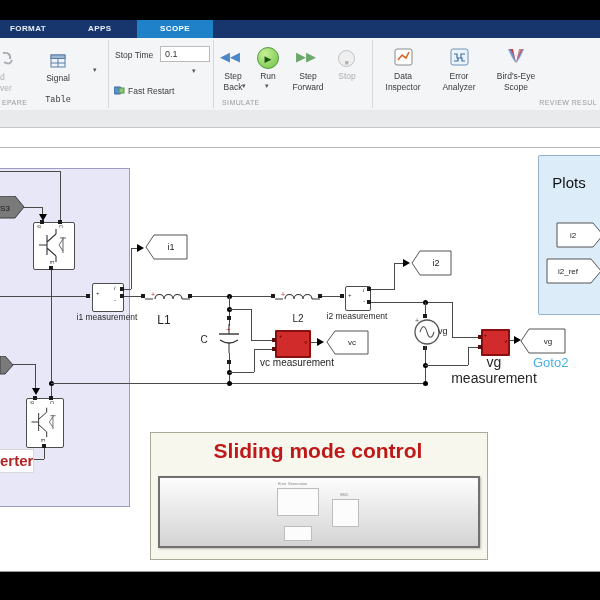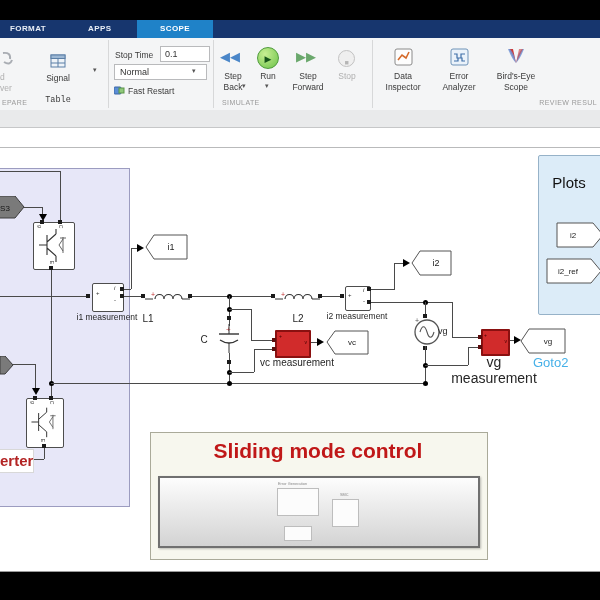--- a/index.html
+++ b/index.html
@@ -81,7 +81,6 @@
 
   <div class="btn-l1" style="left:115px;top:50px;width:44px;text-align:left;">Stop Time</div>
   <div class="field" style="left:160px;top:46px;width:44px;height:14px;line-height:14px;padding-left:4px;">0.1</div>
-  <div class="field" style="left:114px;top:64px;width:86px;height:14px;line-height:14px;padding-left:5px;">Normal</div>
   <div class="abs caret" style="left:192px;top:67px;">▾</div>
   <div class="abs" style="left:114px;top:86px;">
     <svg width="11" height="9">

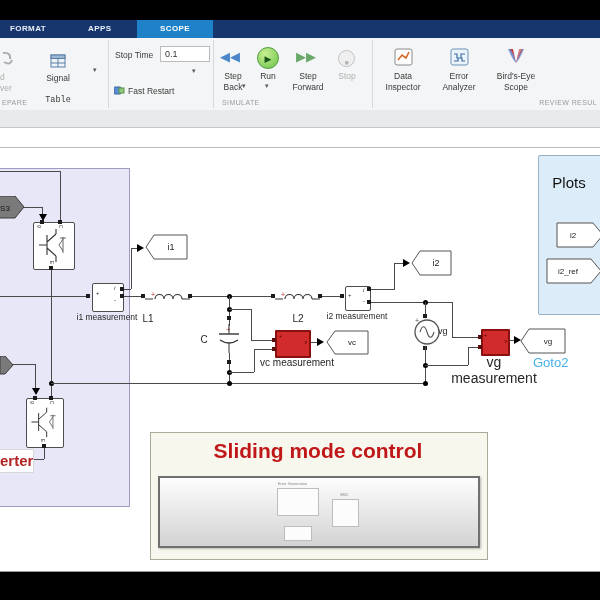--- a/index.html
+++ b/index.html
@@ -276,7 +276,7 @@
     </div>
     <div class="port" style="left:141px;top:146px;"></div>
     <div class="port" style="left:188px;top:146px;"></div>
-    <div class="lbl" style="left:134px;top:165px;width:28px;font-size:10px;">L1</div>
+    <div class="lbl" style="left:150px;top:165px;width:28px;font-size:12px;">L1</div>
 
     <div class="abs" style="left:218px;top:176px;">
       <svg width="24" height="30">

